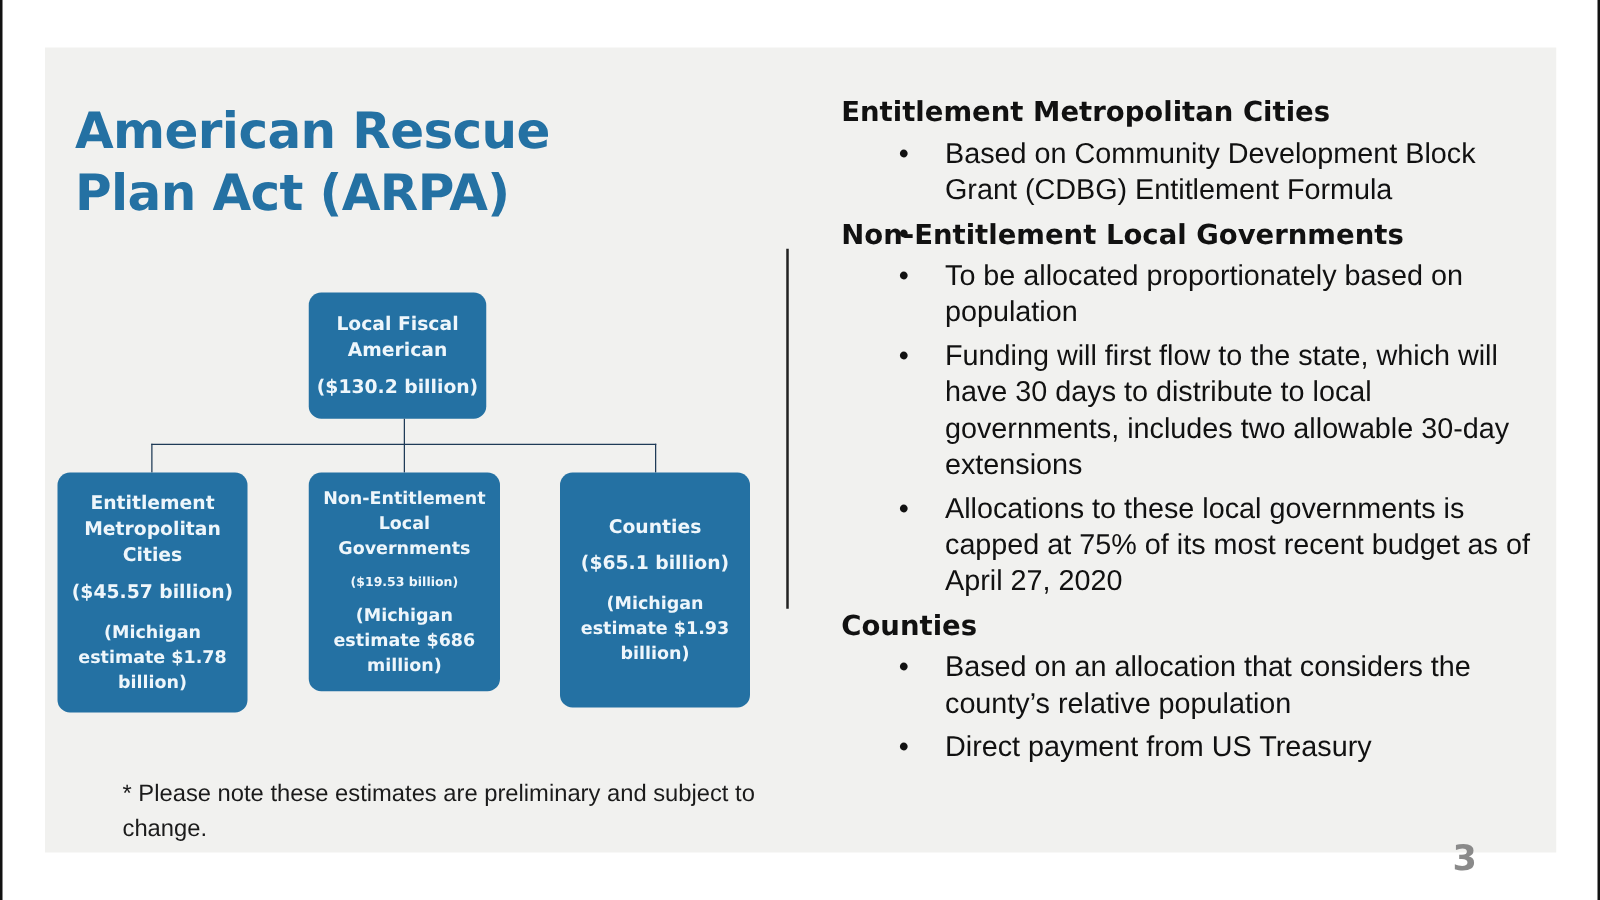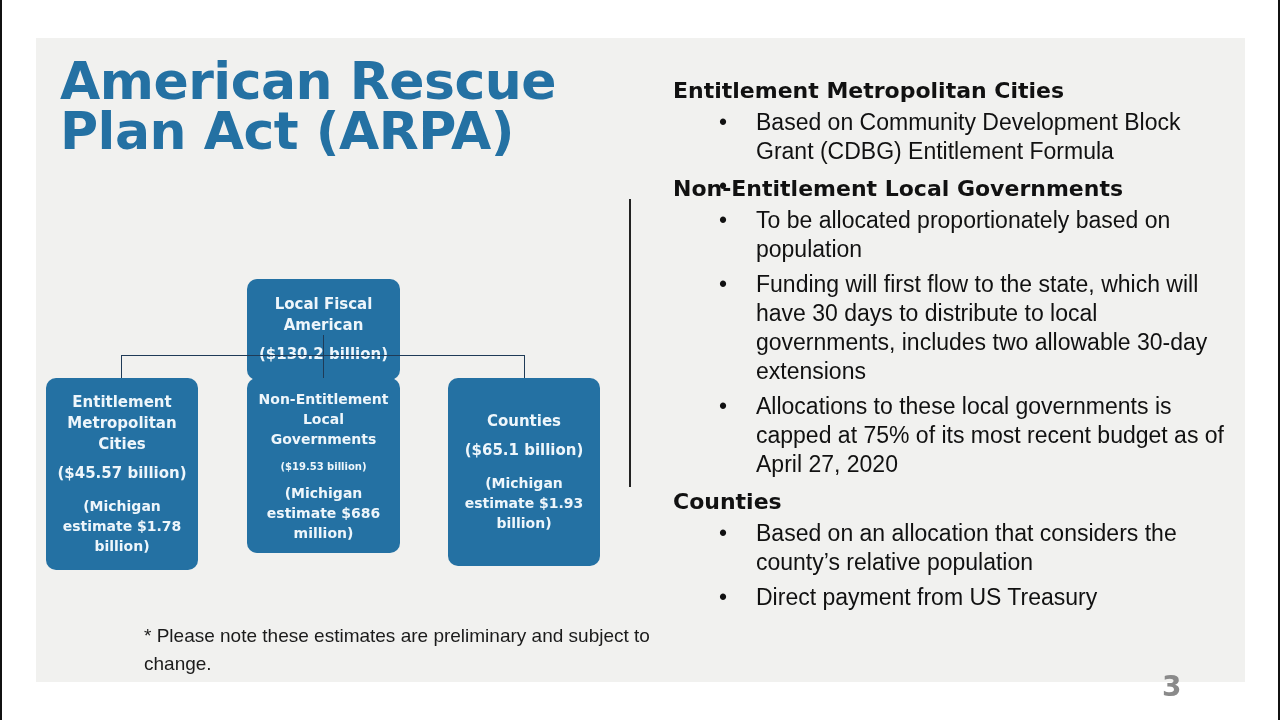--- a/index.html
+++ b/index.html
@@ -15,9 +15,9 @@
       background: #f1f1ef;
     }
     .title {
-      position: absolute; left: 60px; top: 56px; margin: 0;
+      position: absolute; left: 60px; top: 80px; margin: 0;
       color: #2471a3; font-family: "DejaVu Sans", sans-serif; font-weight: bold;
-      font-size: 52px; line-height: 50px; letter-spacing: -0.5px;
+      font-size: 40px; line-height: 50px; letter-spacing: -0.5px;
     }
     .box {
       position: absolute; background: #2471a3; border-radius: 10px;

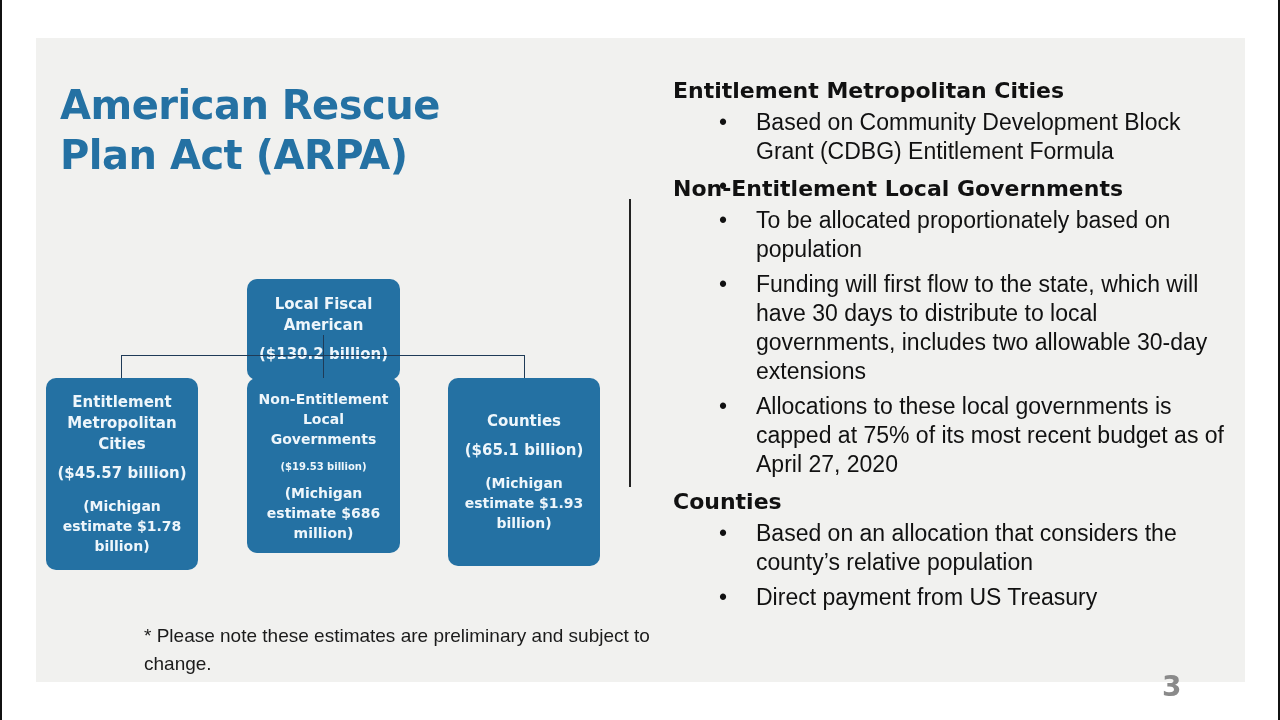--- a/index.html
+++ b/index.html
@@ -61,7 +61,7 @@
   <span>Plan Act (ARPA)</span>
 </h1>
 
-<div class="box" style="left:247px; top:234px; width:153px; height:101px;margin-top:45px;">
+<div class="box" style="left:247px; top:234px; width:142px; height:101px;">
   <div class="name">Local Fiscal</div>
   <div class="name">American</div>
   <div class="amt">($130.2 billion)</div>

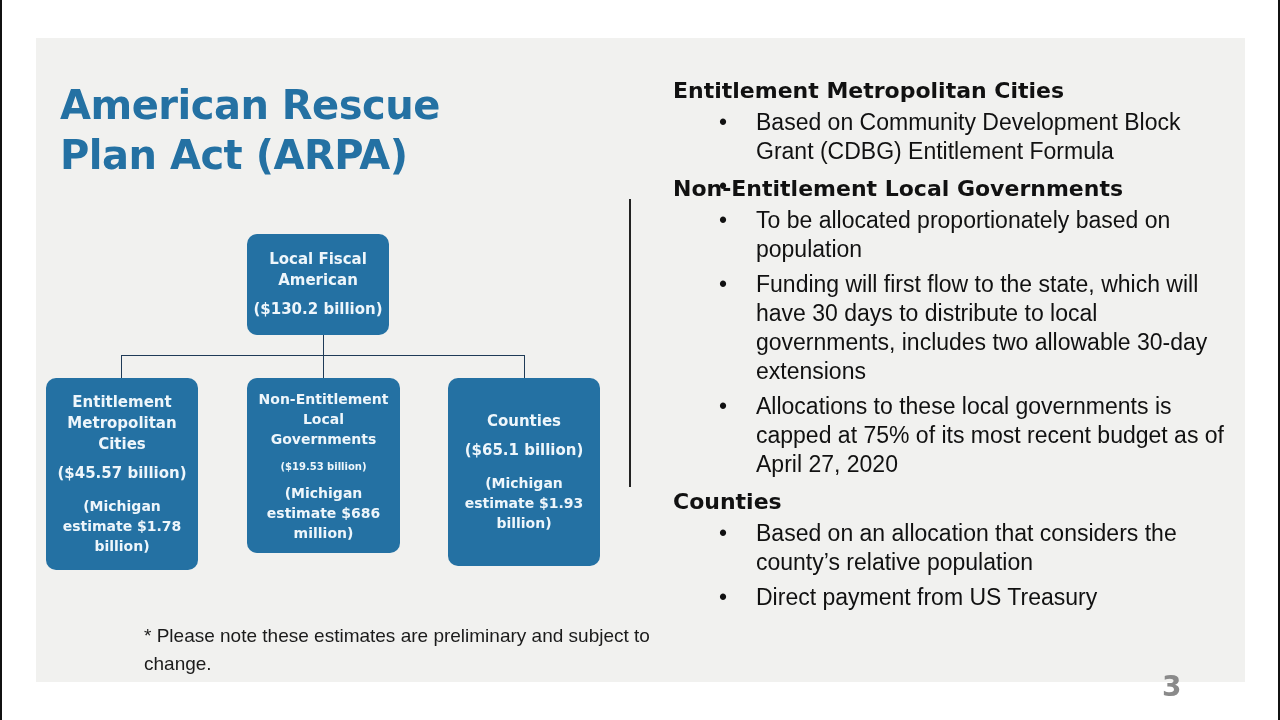--- a/index.html
+++ b/index.html
@@ -34,7 +34,7 @@
     .line { position: absolute; background: #1f3b57; }
     .note {
       position: absolute; left: 98px; top: 622px; width: 520px;
-      color: #1b1b1b; font-size: 19px; line-height: 28px; margin-left: 46px;
+      color: #1b1b1b; font-size: 19px; line-height: 28px;
     }
     .divider { position: absolute; left: 629px; top: 199px; width: 2px; height: 288px; background: #222; }
     .right { position: absolute; left: 673px; top: 74px; width: 560px; color: #111; }

